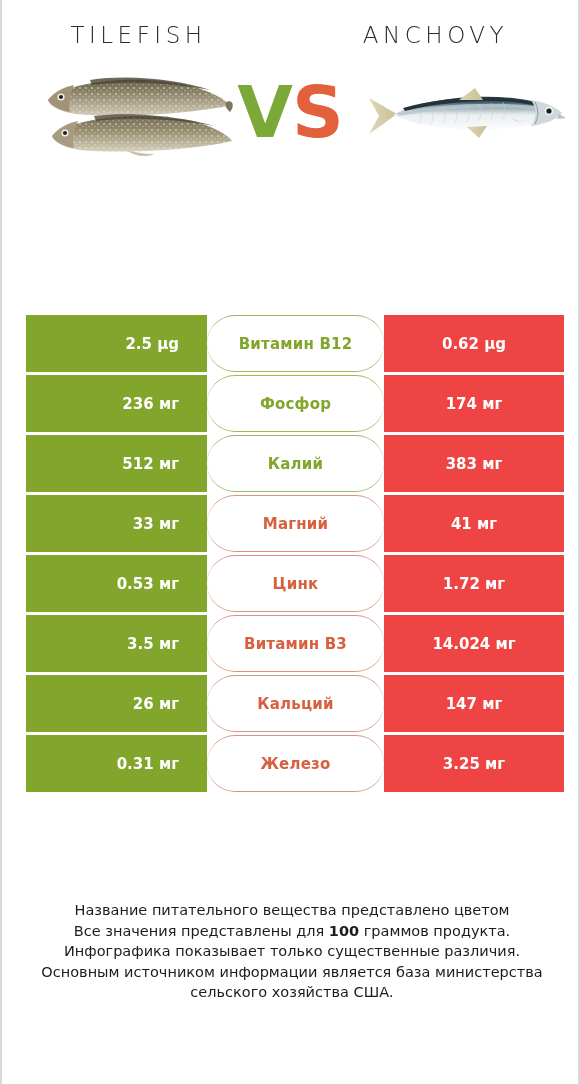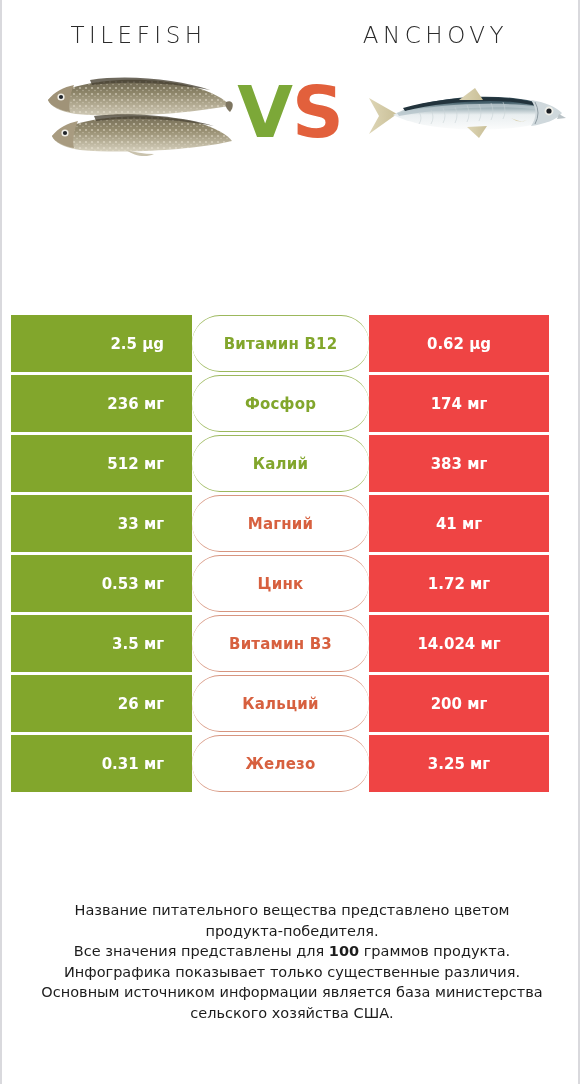--- a/index.html
+++ b/index.html
@@ -78,7 +78,7 @@
   .table {
     position: absolute;
     top: 315px;
-    left: 9px;
+    left: 24px;
     width: 538px;
   }
   .row {

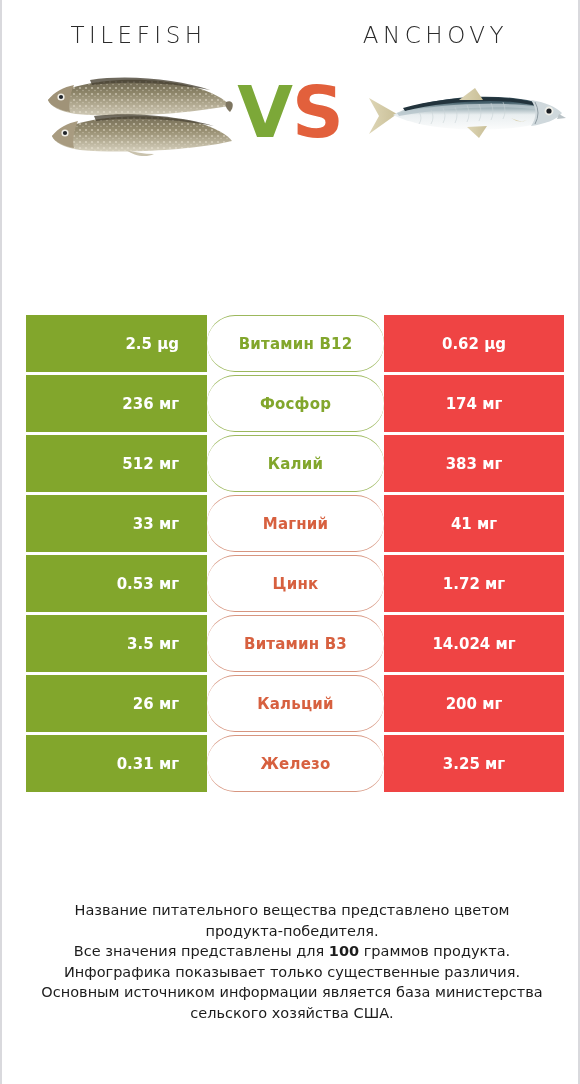--- a/index.html
+++ b/index.html
@@ -283,7 +283,7 @@
   <div class="row win-right">
     <div class="cell left">26 мг</div>
     <div class="cell mid">Кальций</div>
-    <div class="cell right">200 мг</div>
+    <div class="cell right">147 мг</div>
   </div>
 
   <div class="row win-right">

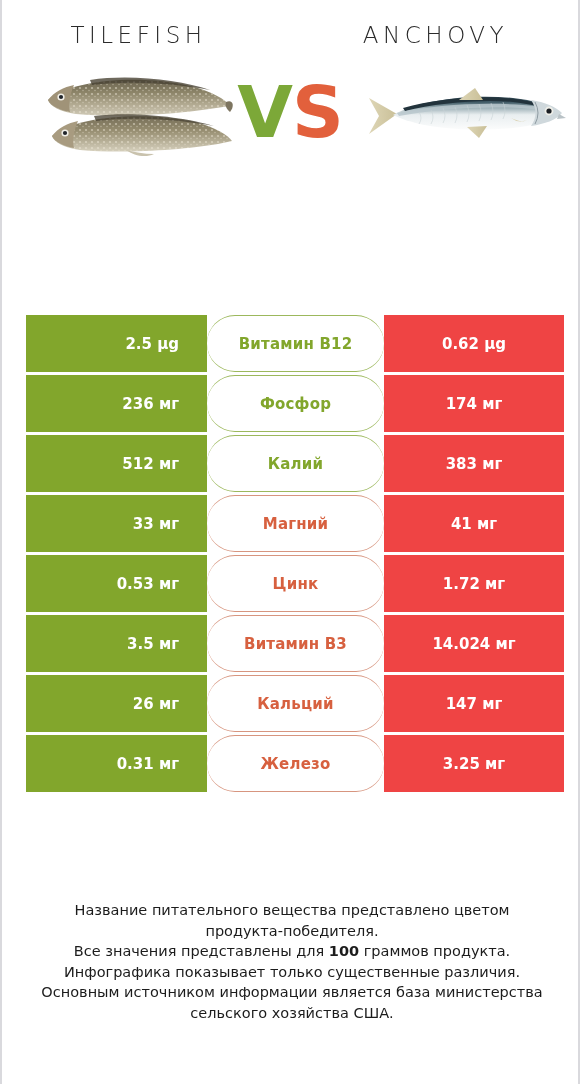--- a/index.html
+++ b/index.html
@@ -296,7 +296,6 @@
 
 <div class="footer">
   <div>Название питательного вещества представлено цветом</div>
-  <div>продукта-победителя.</div>
   <div><span>Все значения представлены для </span><b>100</b><span> граммов продукта.</span></div>
   <div>Инфографика показывает только существенные различия.</div>
   <div>Основным источником информации является база министерства</div>

